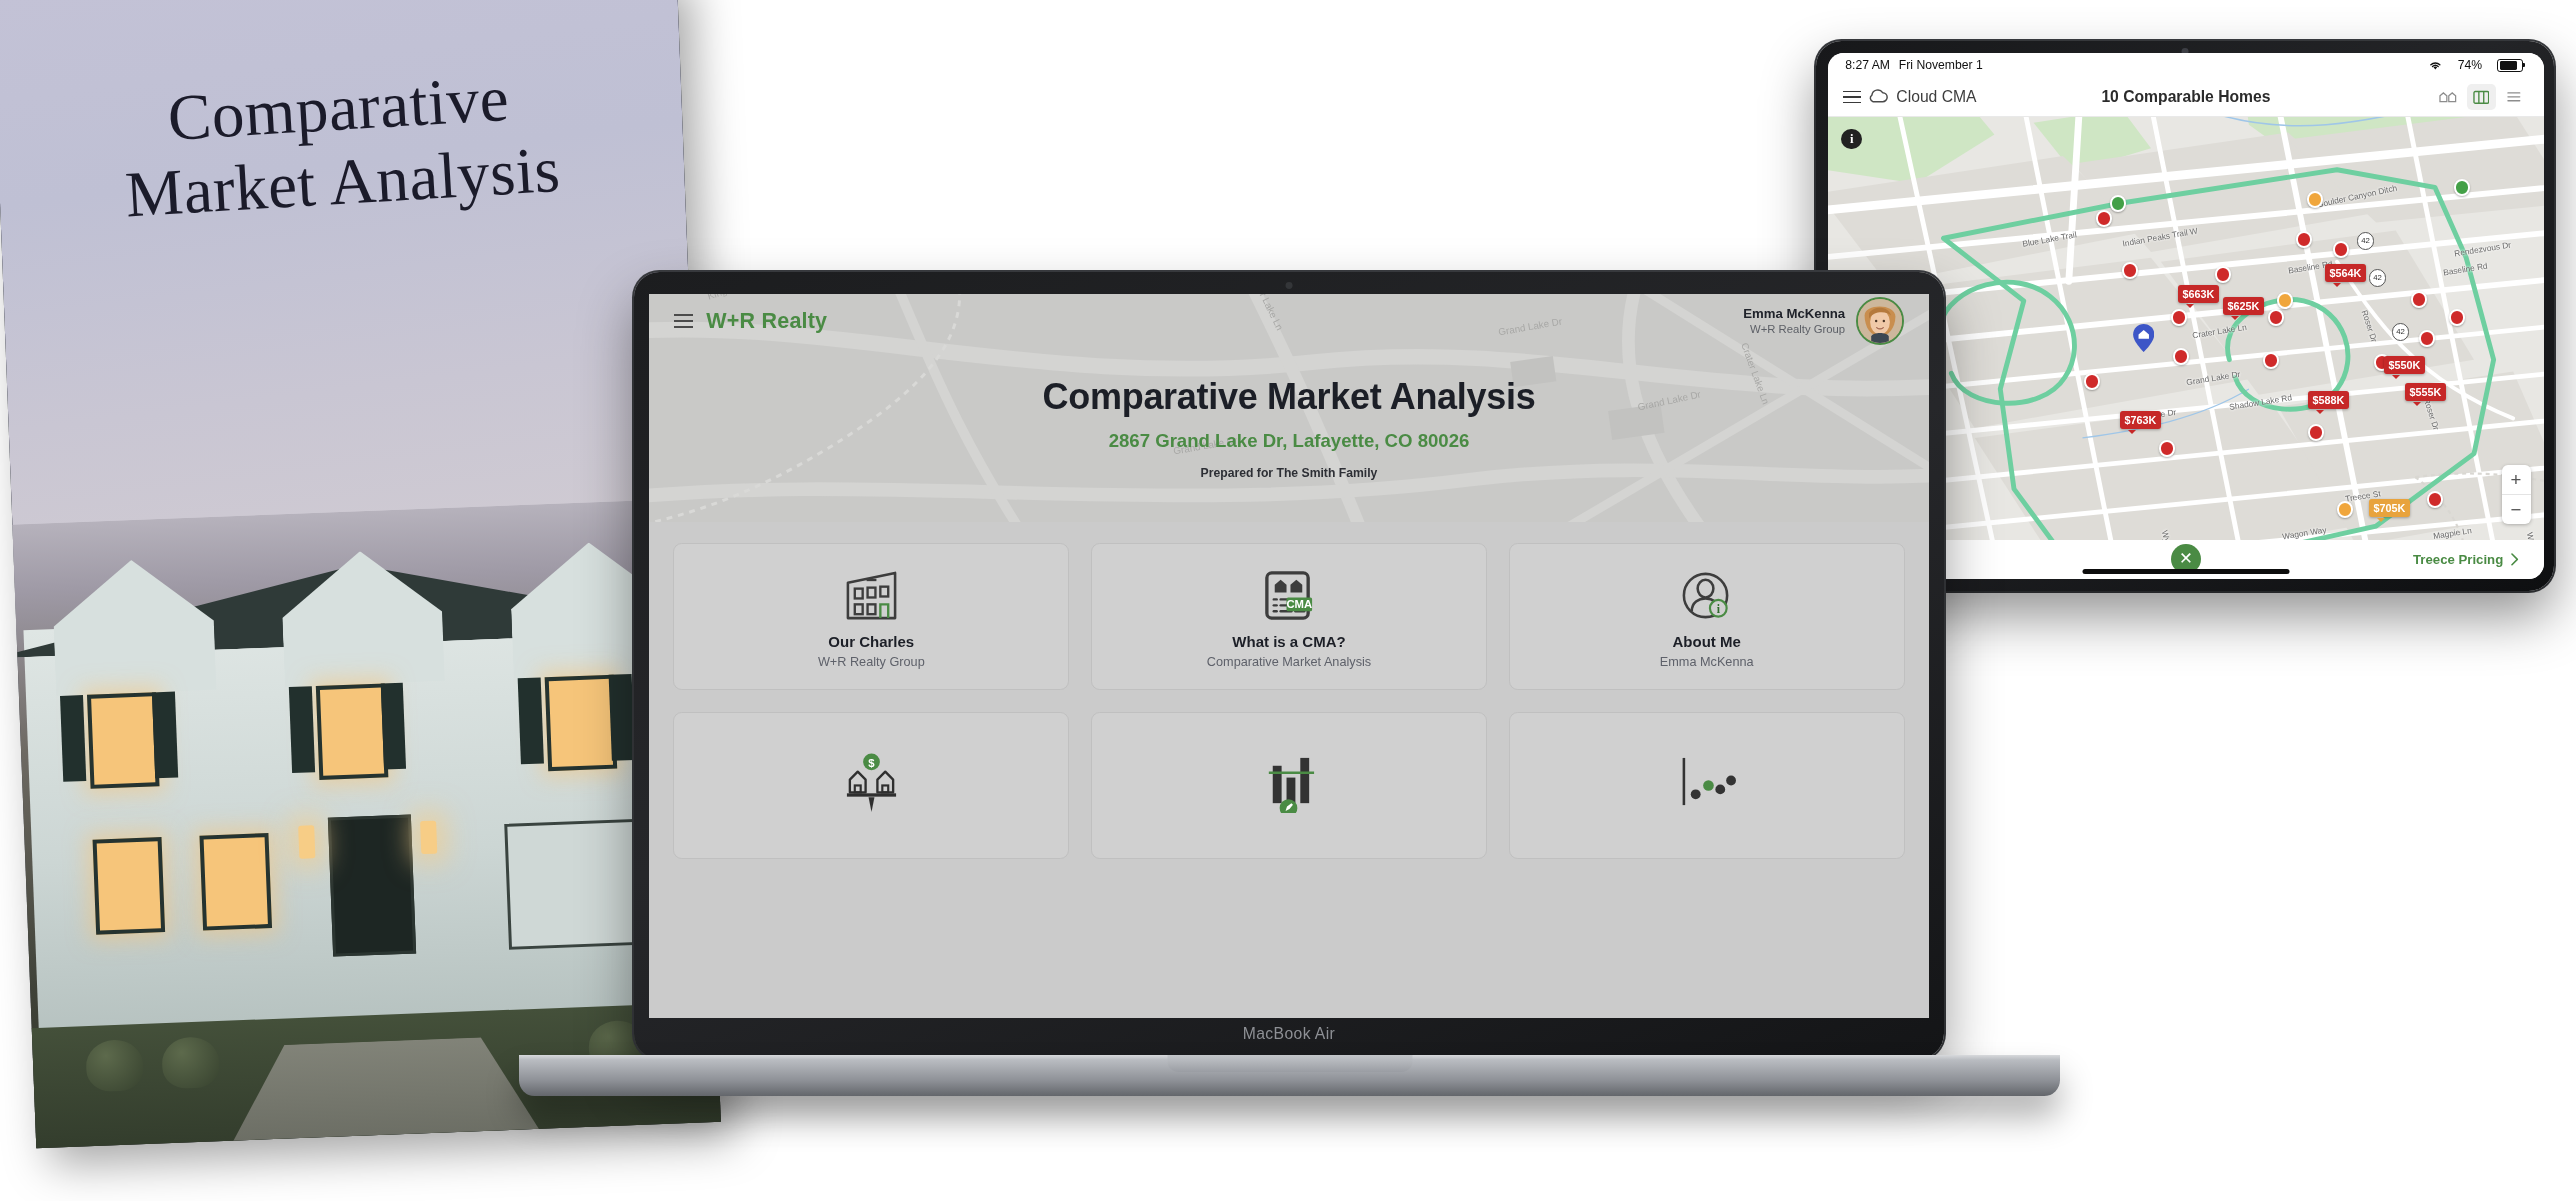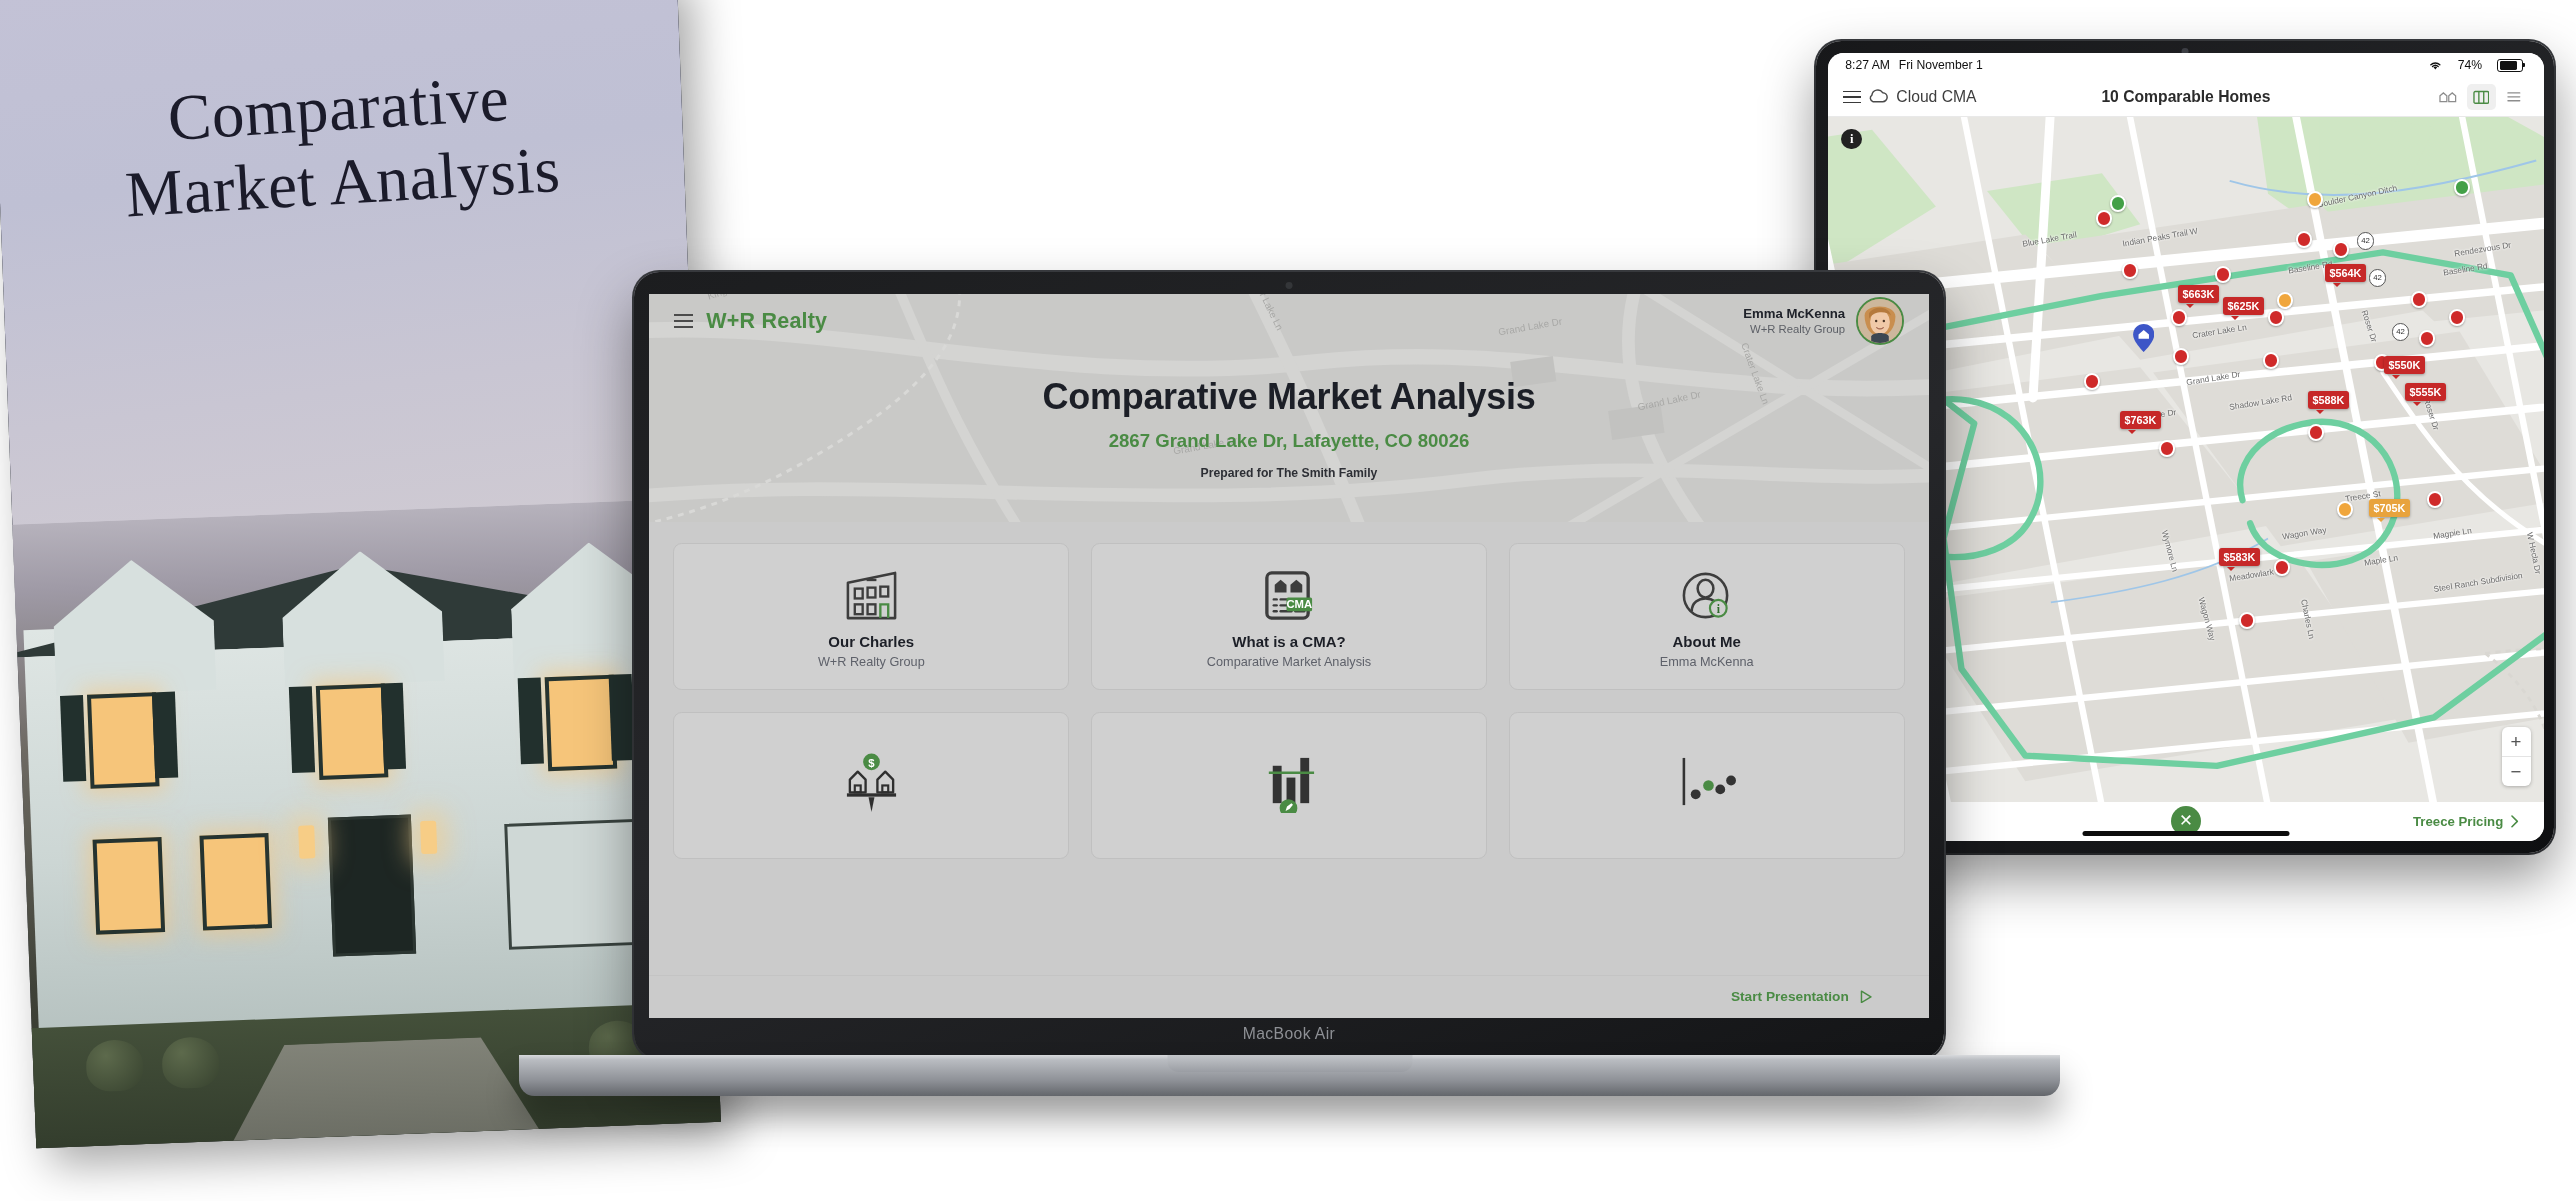--- a/index.html
+++ b/index.html
@@ -39,7 +39,7 @@
      box-shadow:0 0 25.4px 9.8px rgba(247,205,134,.6);}
 
   
-  .ipad{position:absolute;left:1816px;top:41px;width:738px;height:812px;
+  .ipad{position:absolute;left:1816px;top:41px;width:738px;height:550px;
         background:linear-gradient(150deg,#17181a 0%,#232427 40%,#0e0f11 100%);
         border-radius:25.4px;padding:11.7px 9.8px 11.7px 11.7px;box-sizing:border-box;
         box-shadow:0 25.4px 53px rgba(0,0,0,.42), 0 0 0 2px #3a3c40;}

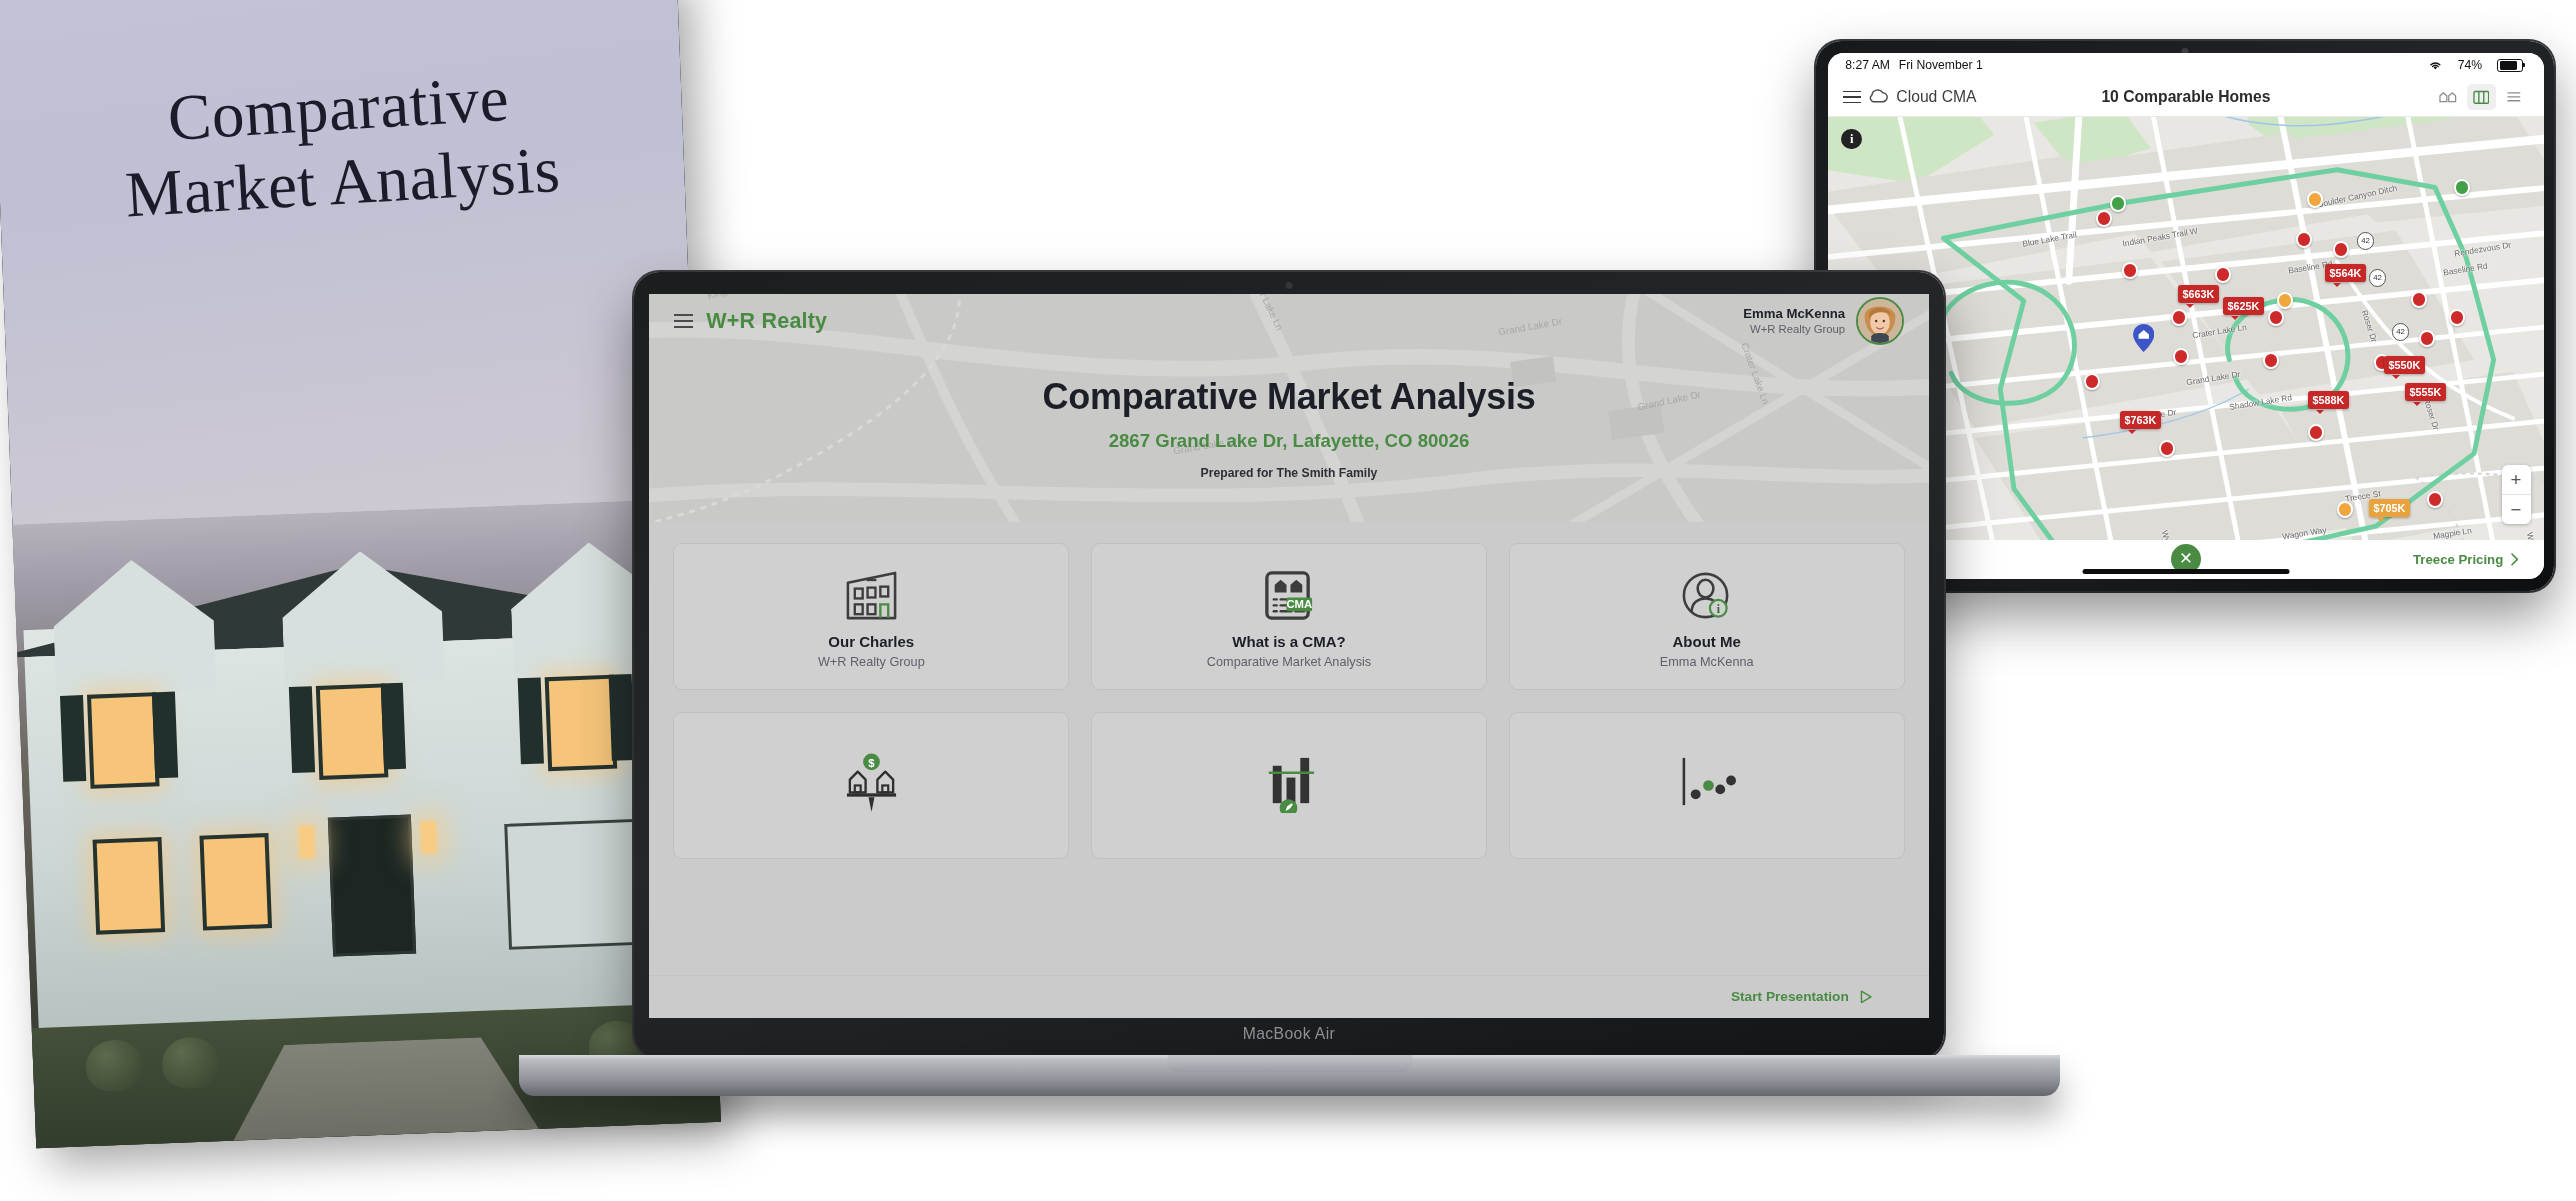--- a/index.html
+++ b/index.html
@@ -580,14 +580,6 @@
           </div>
         </div>
 
-        <div class="app-foot">
-          <div class="start-pres">
-            <span>Start Presentation</span>
-            <svg width="12.7" height="13.7" viewBox="0 0 13 14">
-              <path d="M1.5 1.2 L11.2 7 L1.5 12.8 Z" fill="none" stroke="#4a8b44" stroke-width="1.5" stroke-linejoin="round"></path>
-            </svg>
-          </div>
-        </div>
       </div>
 
     </div>

